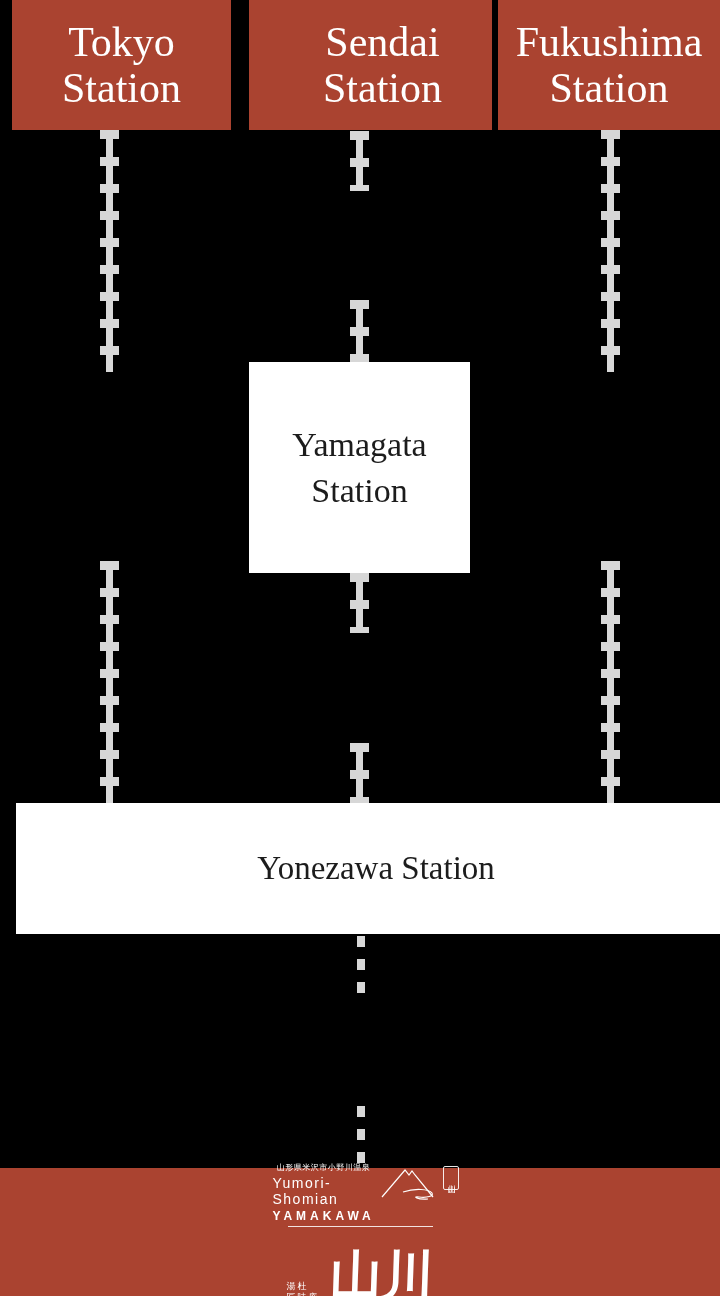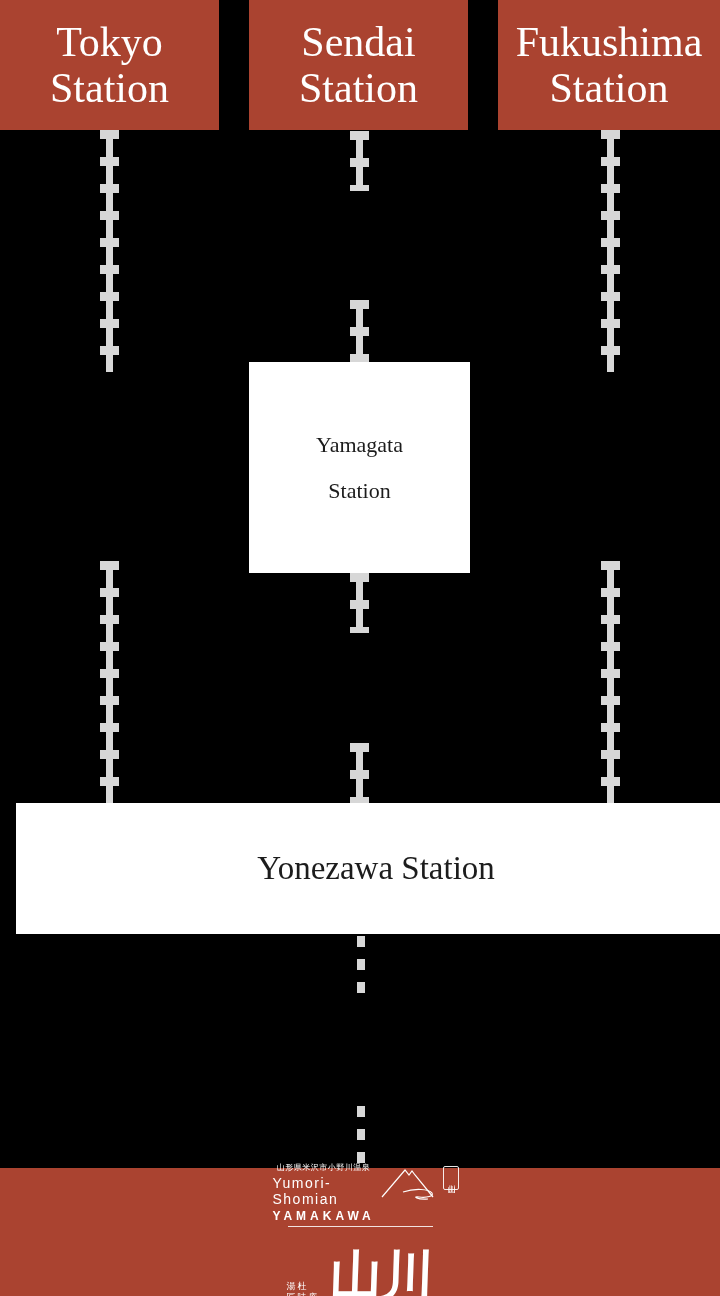--- a/index.html
+++ b/index.html
@@ -71,7 +71,7 @@
 
 <div class="page">
 
-  <div class="station-box" style="left:0;width:219px;">
+  <div class="station-box" style="left:12px;width:219px;">
     <span>Tokyo</span>
     <span>Station</span>
   </div>

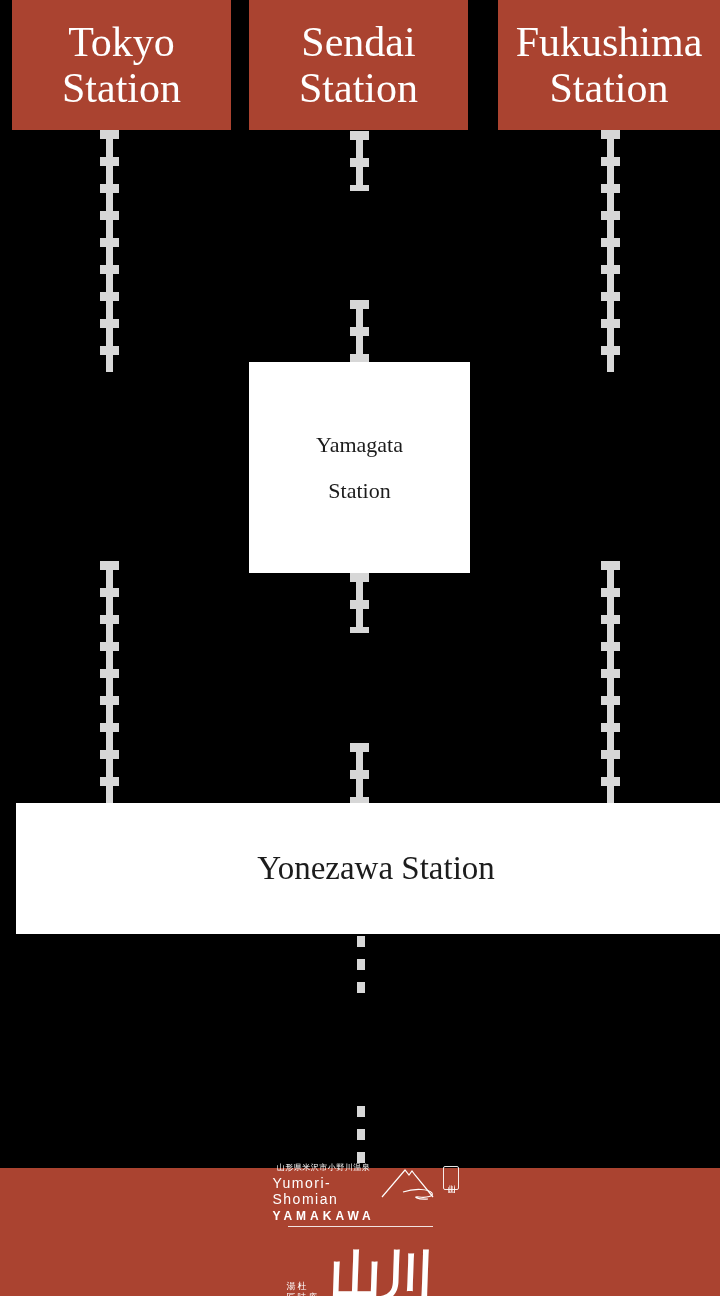--- a/index.html
+++ b/index.html
@@ -75,7 +75,7 @@
     <span>Tokyo</span>
     <span>Station</span>
   </div>
-  <div class="station-box" style="left:249px;width:219px;">
+  <div class="station-box" style="left:249px;width:219px;padding-left:24px;">
     <span>Sendai</span>
     <span>Station</span>
   </div>

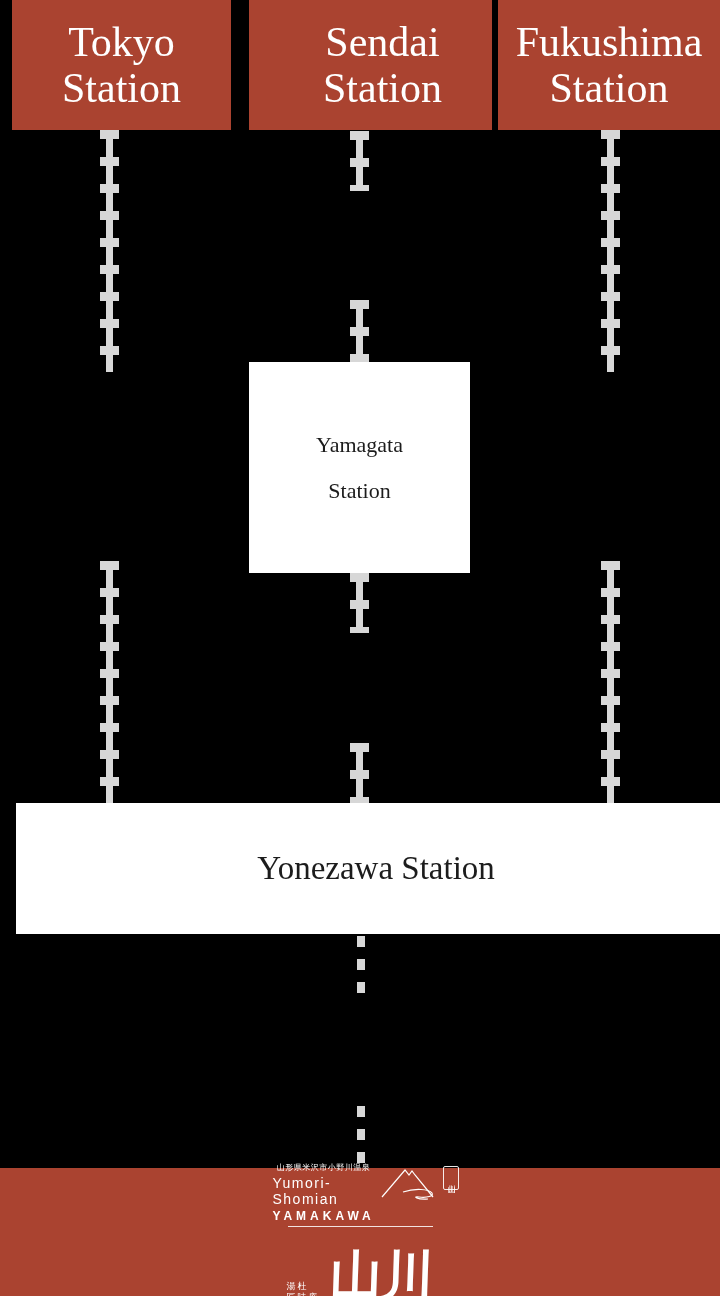--- a/index.html
+++ b/index.html
@@ -35,7 +35,7 @@
     position:absolute;left:249px;top:362px;width:221px;height:211px;
     background:var(--panel-white,#fff);color:var(--text-dark,#1c1c1c);
     display:flex;flex-direction:column;align-items:center;justify-content:center;
-    font-size:22px;line-height:46px;text-align:center;
+    font-size:34px;line-height:46px;text-align:center;
   }
   .white-band{
     position:absolute;left:16px;top:803px;width:720px;height:131px;

